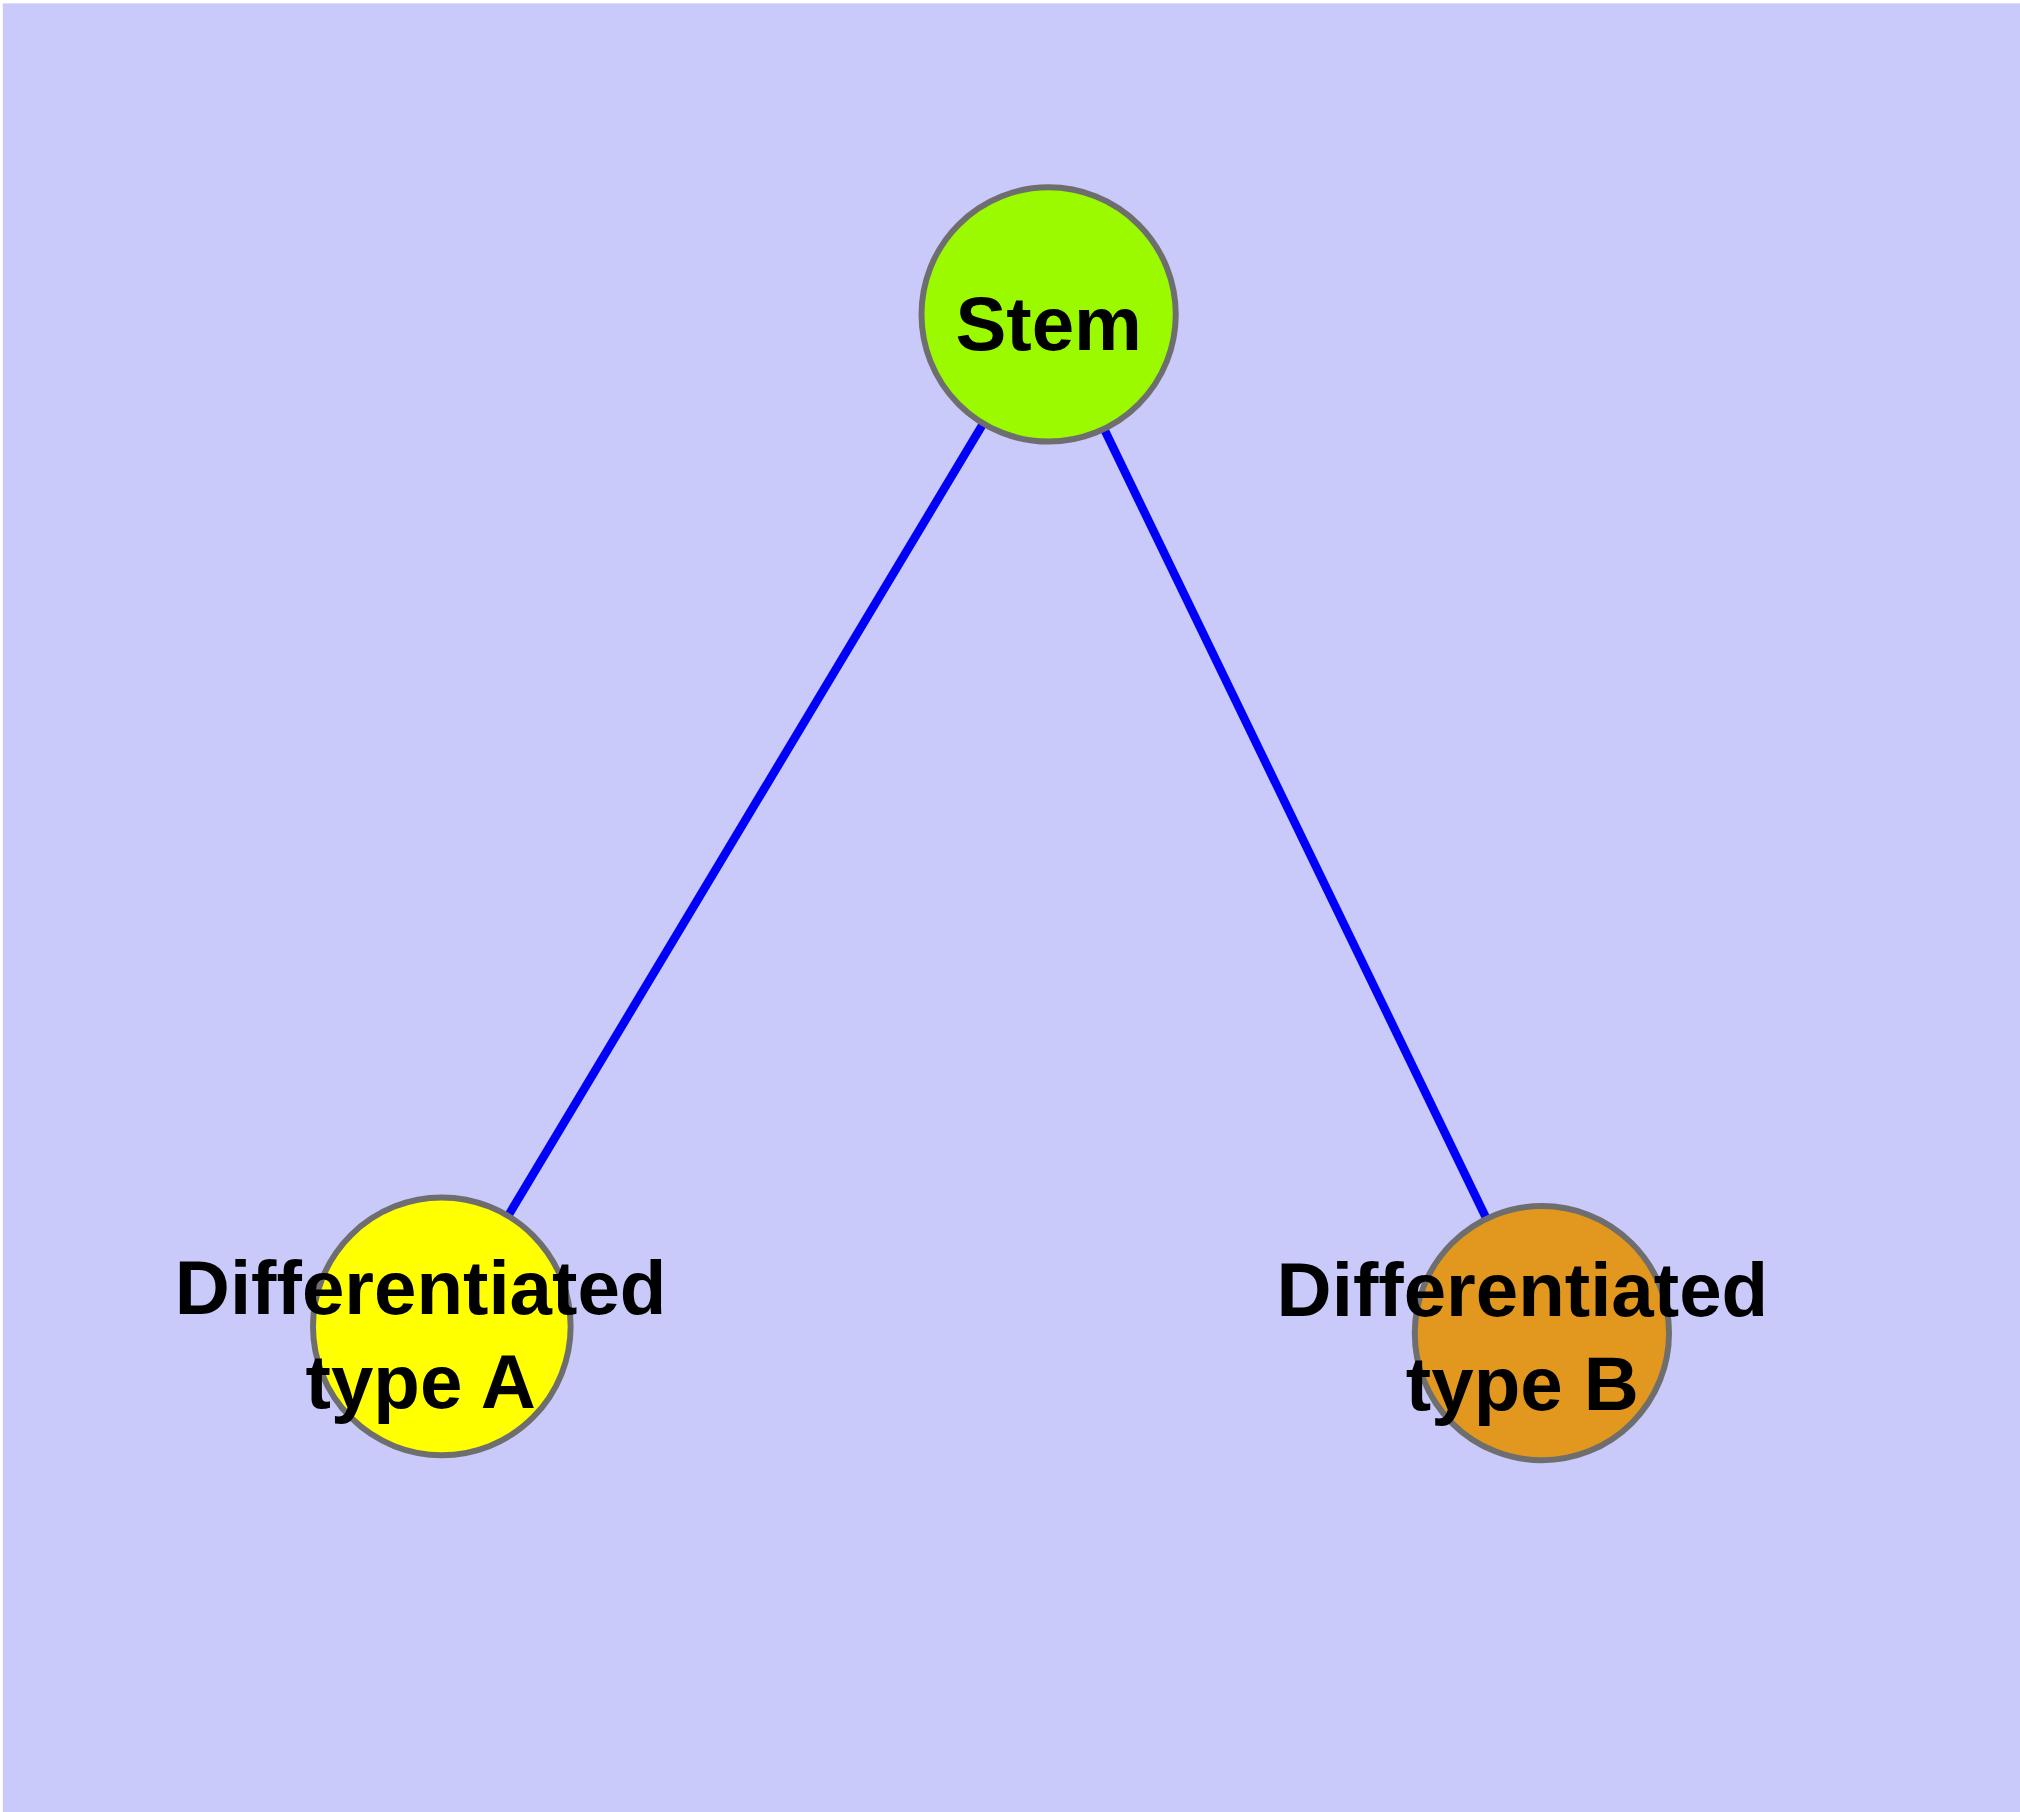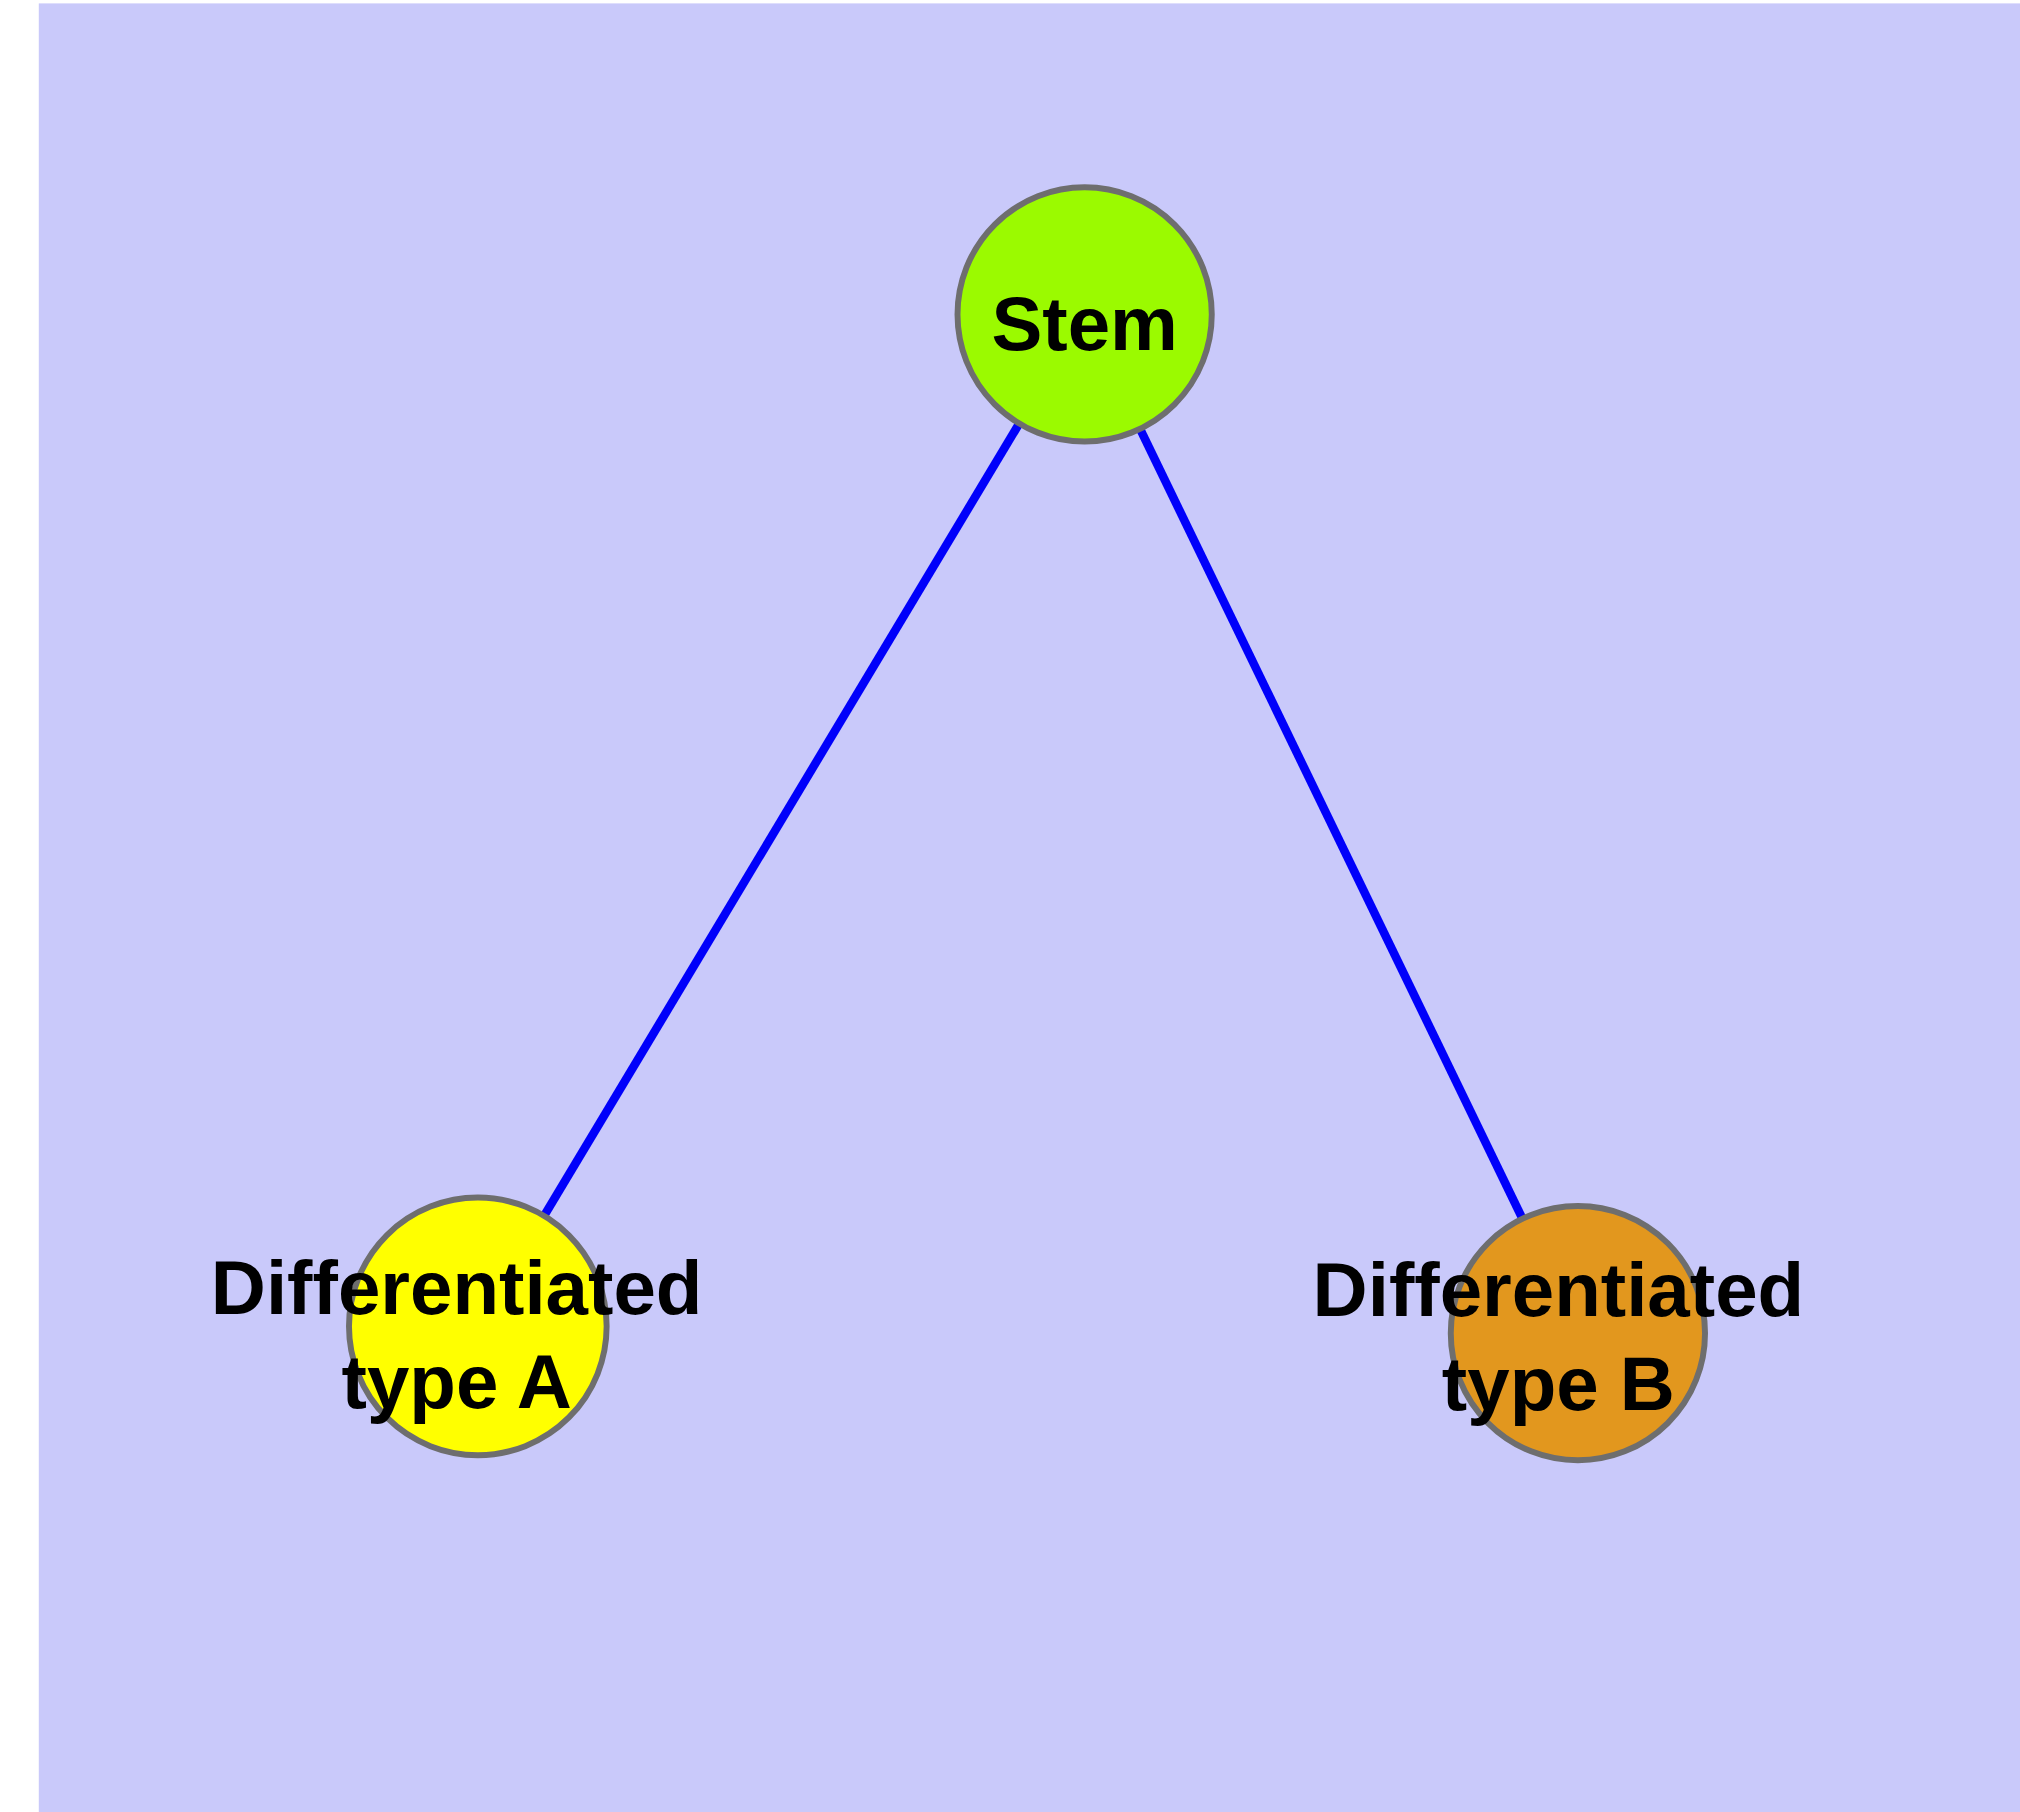--- a/index.html
+++ b/index.html
@@ -17,7 +17,6 @@
     left: 0;
     width: 1769px;
     height: 1812px;
-    padding-left: 36px;
   }
   #diagram-svg {
     display: block;

